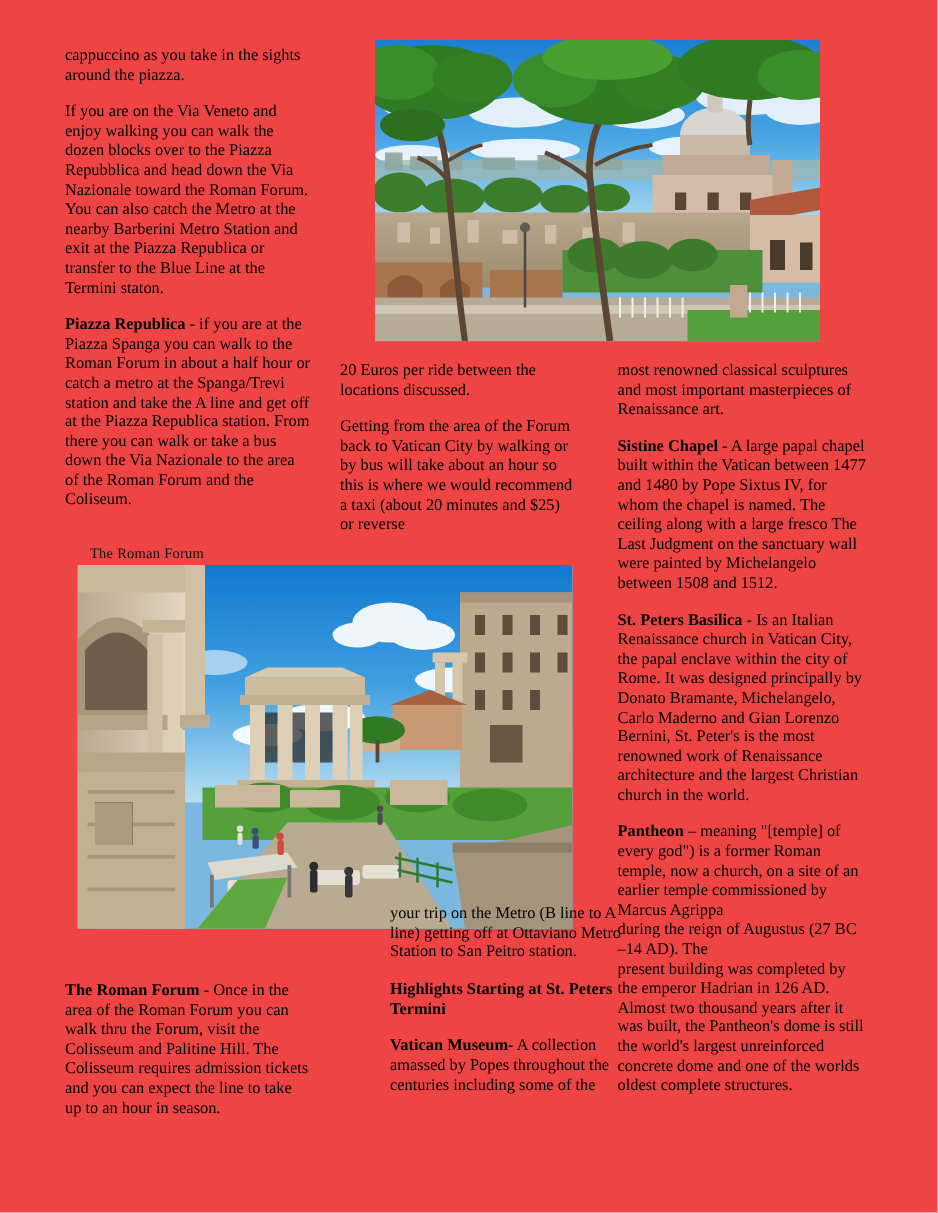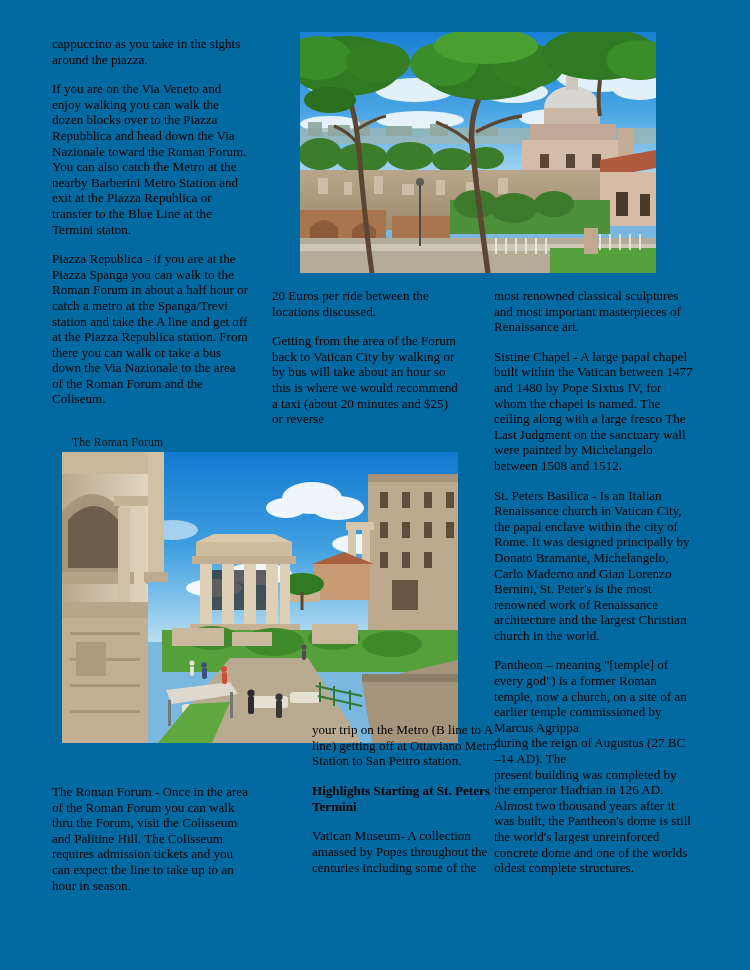--- a/index.html
+++ b/index.html
@@ -18,7 +18,7 @@
   .page {
     position: absolute;
     inset: 0;
-    background: #0369a1;
+    background: #ef4444;
   }
 
   

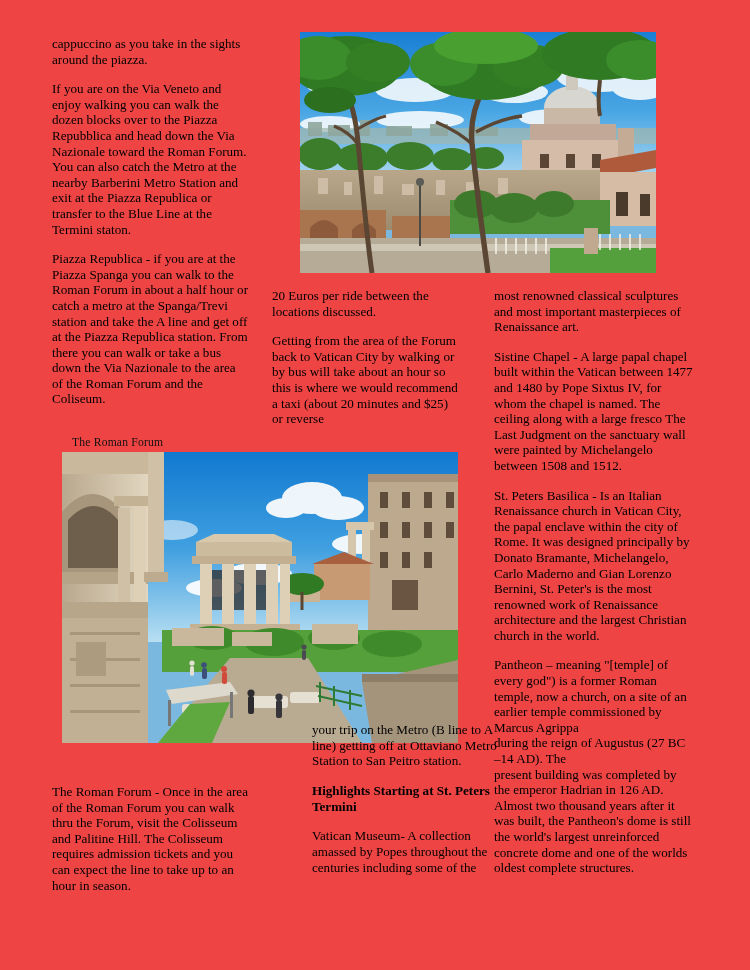--- a/index.html
+++ b/index.html
@@ -38,7 +38,7 @@
     margin: 0 0 14px 0;
   }
   .col p:last-child { margin-bottom: 0; }
-  b, .lead { font-weight: normal; }
+  b, .lead { font-weight: bold; }
 
   .heading {
     font-weight: bold;

